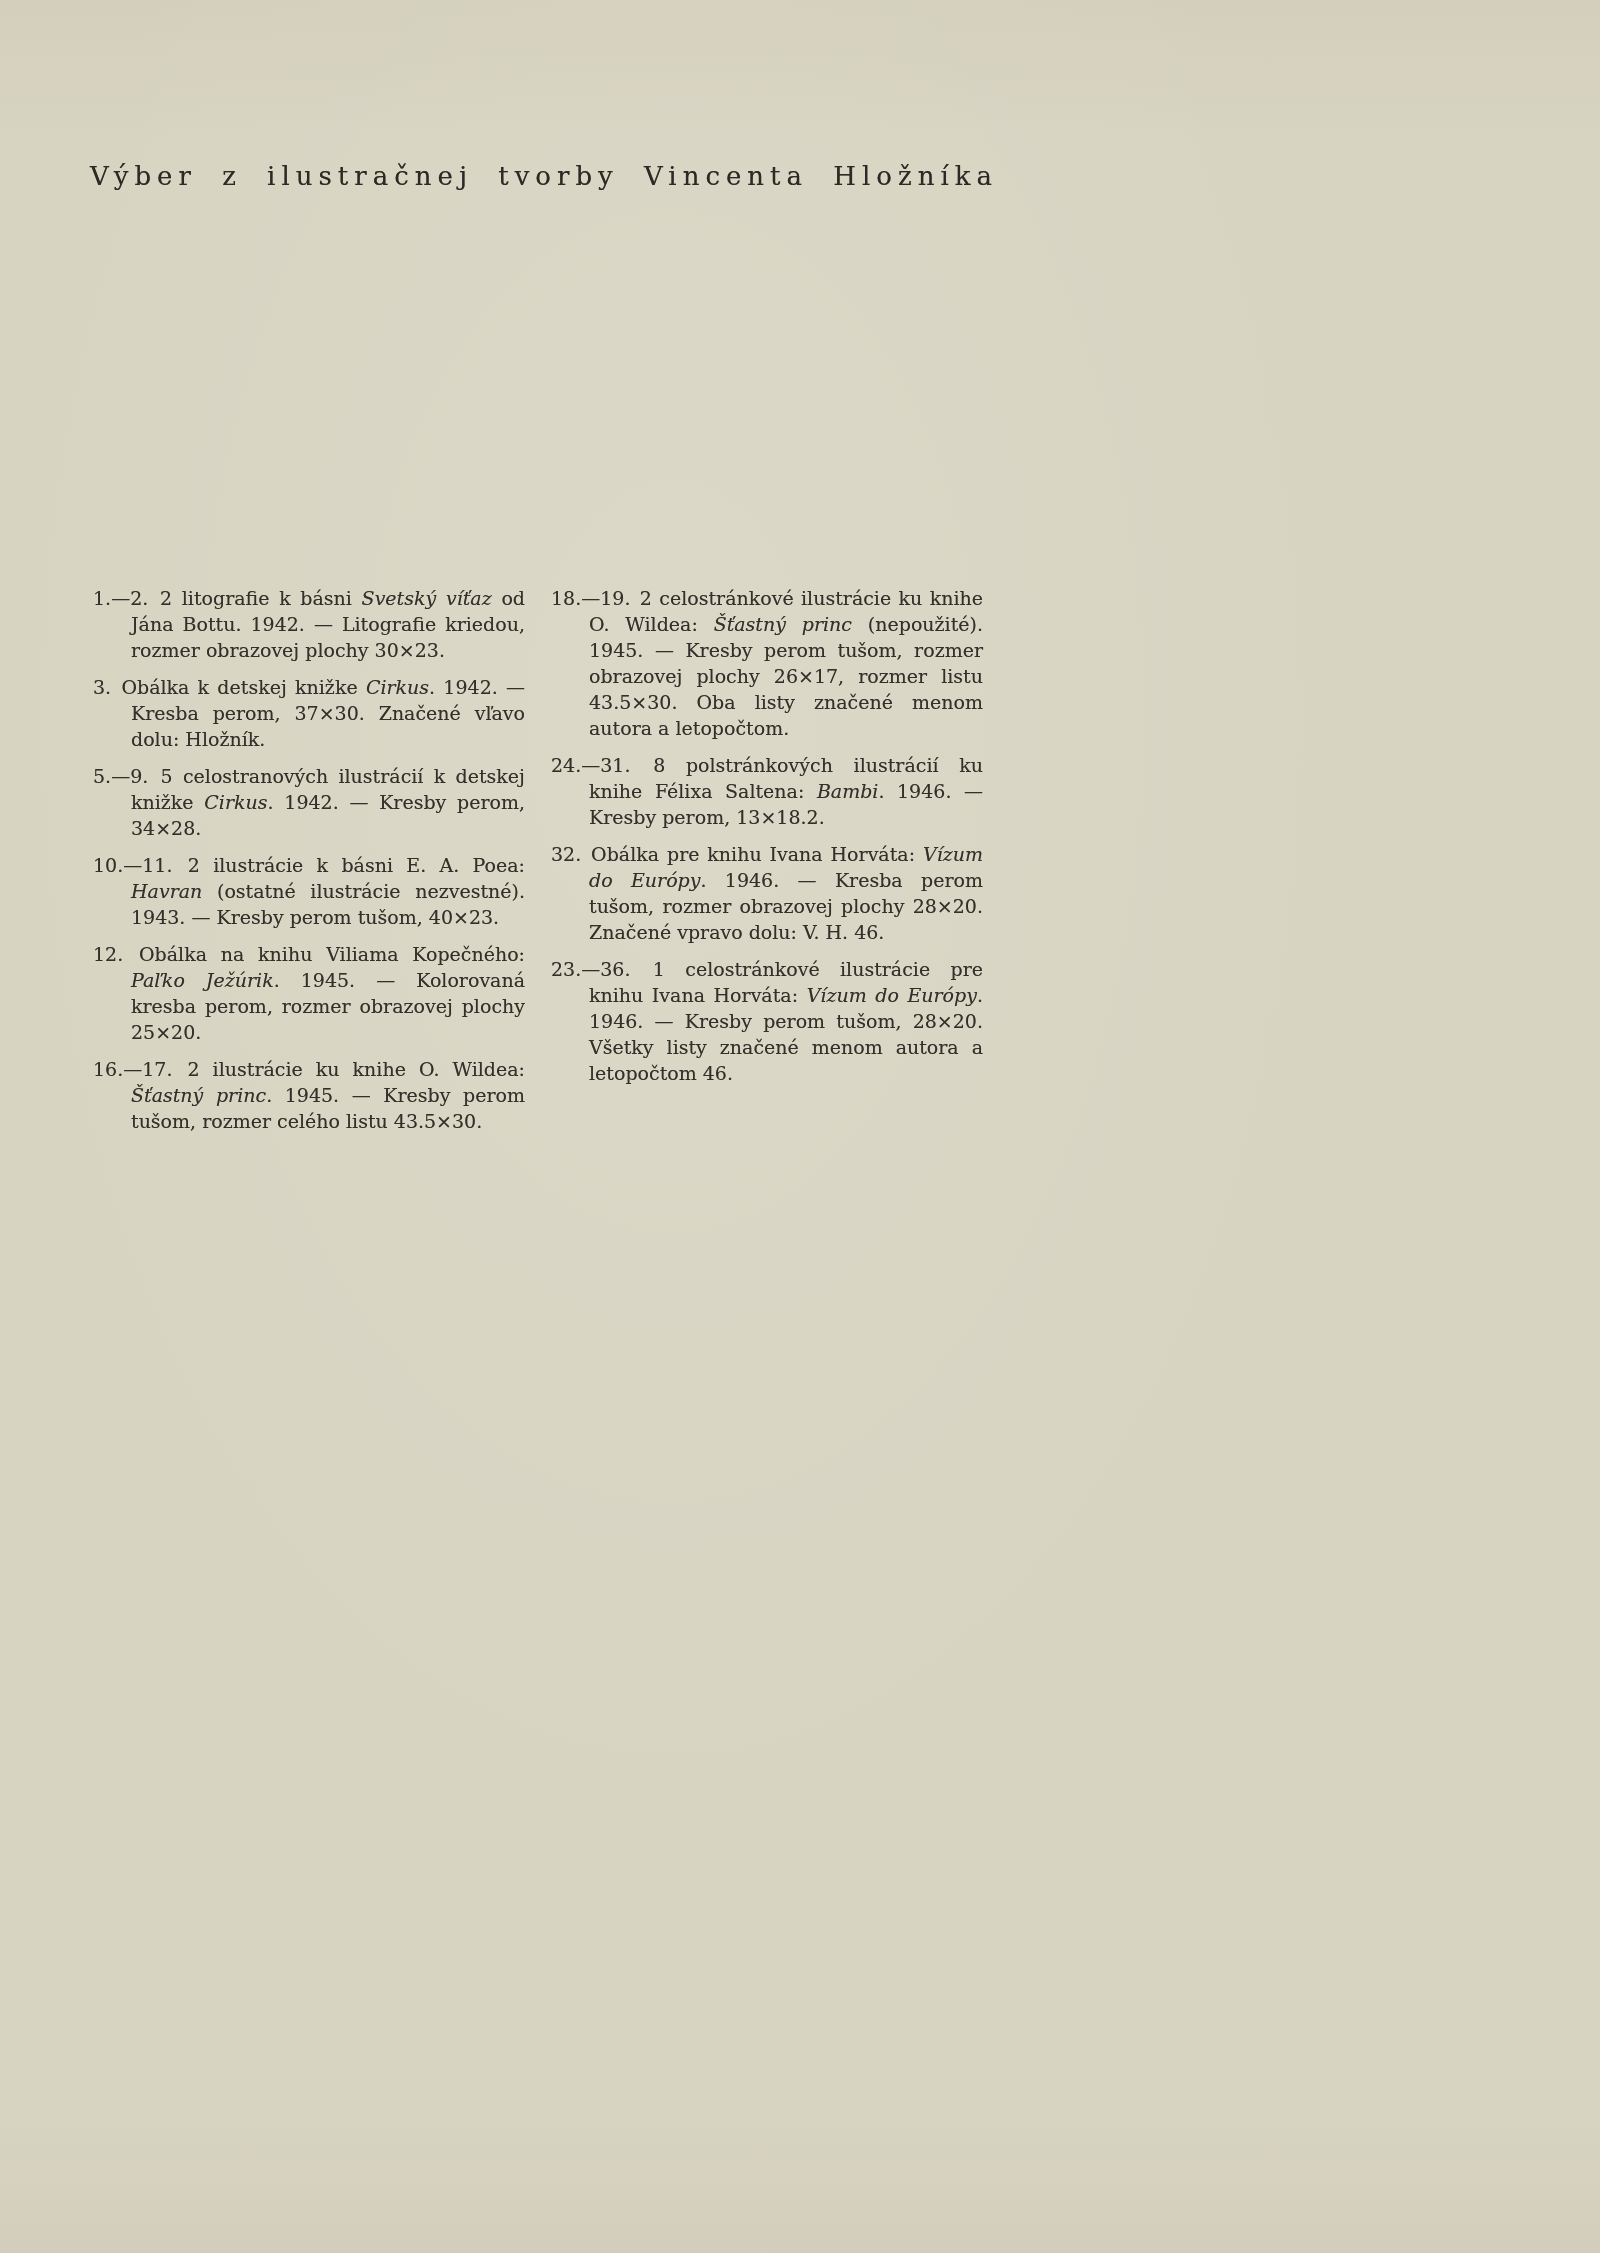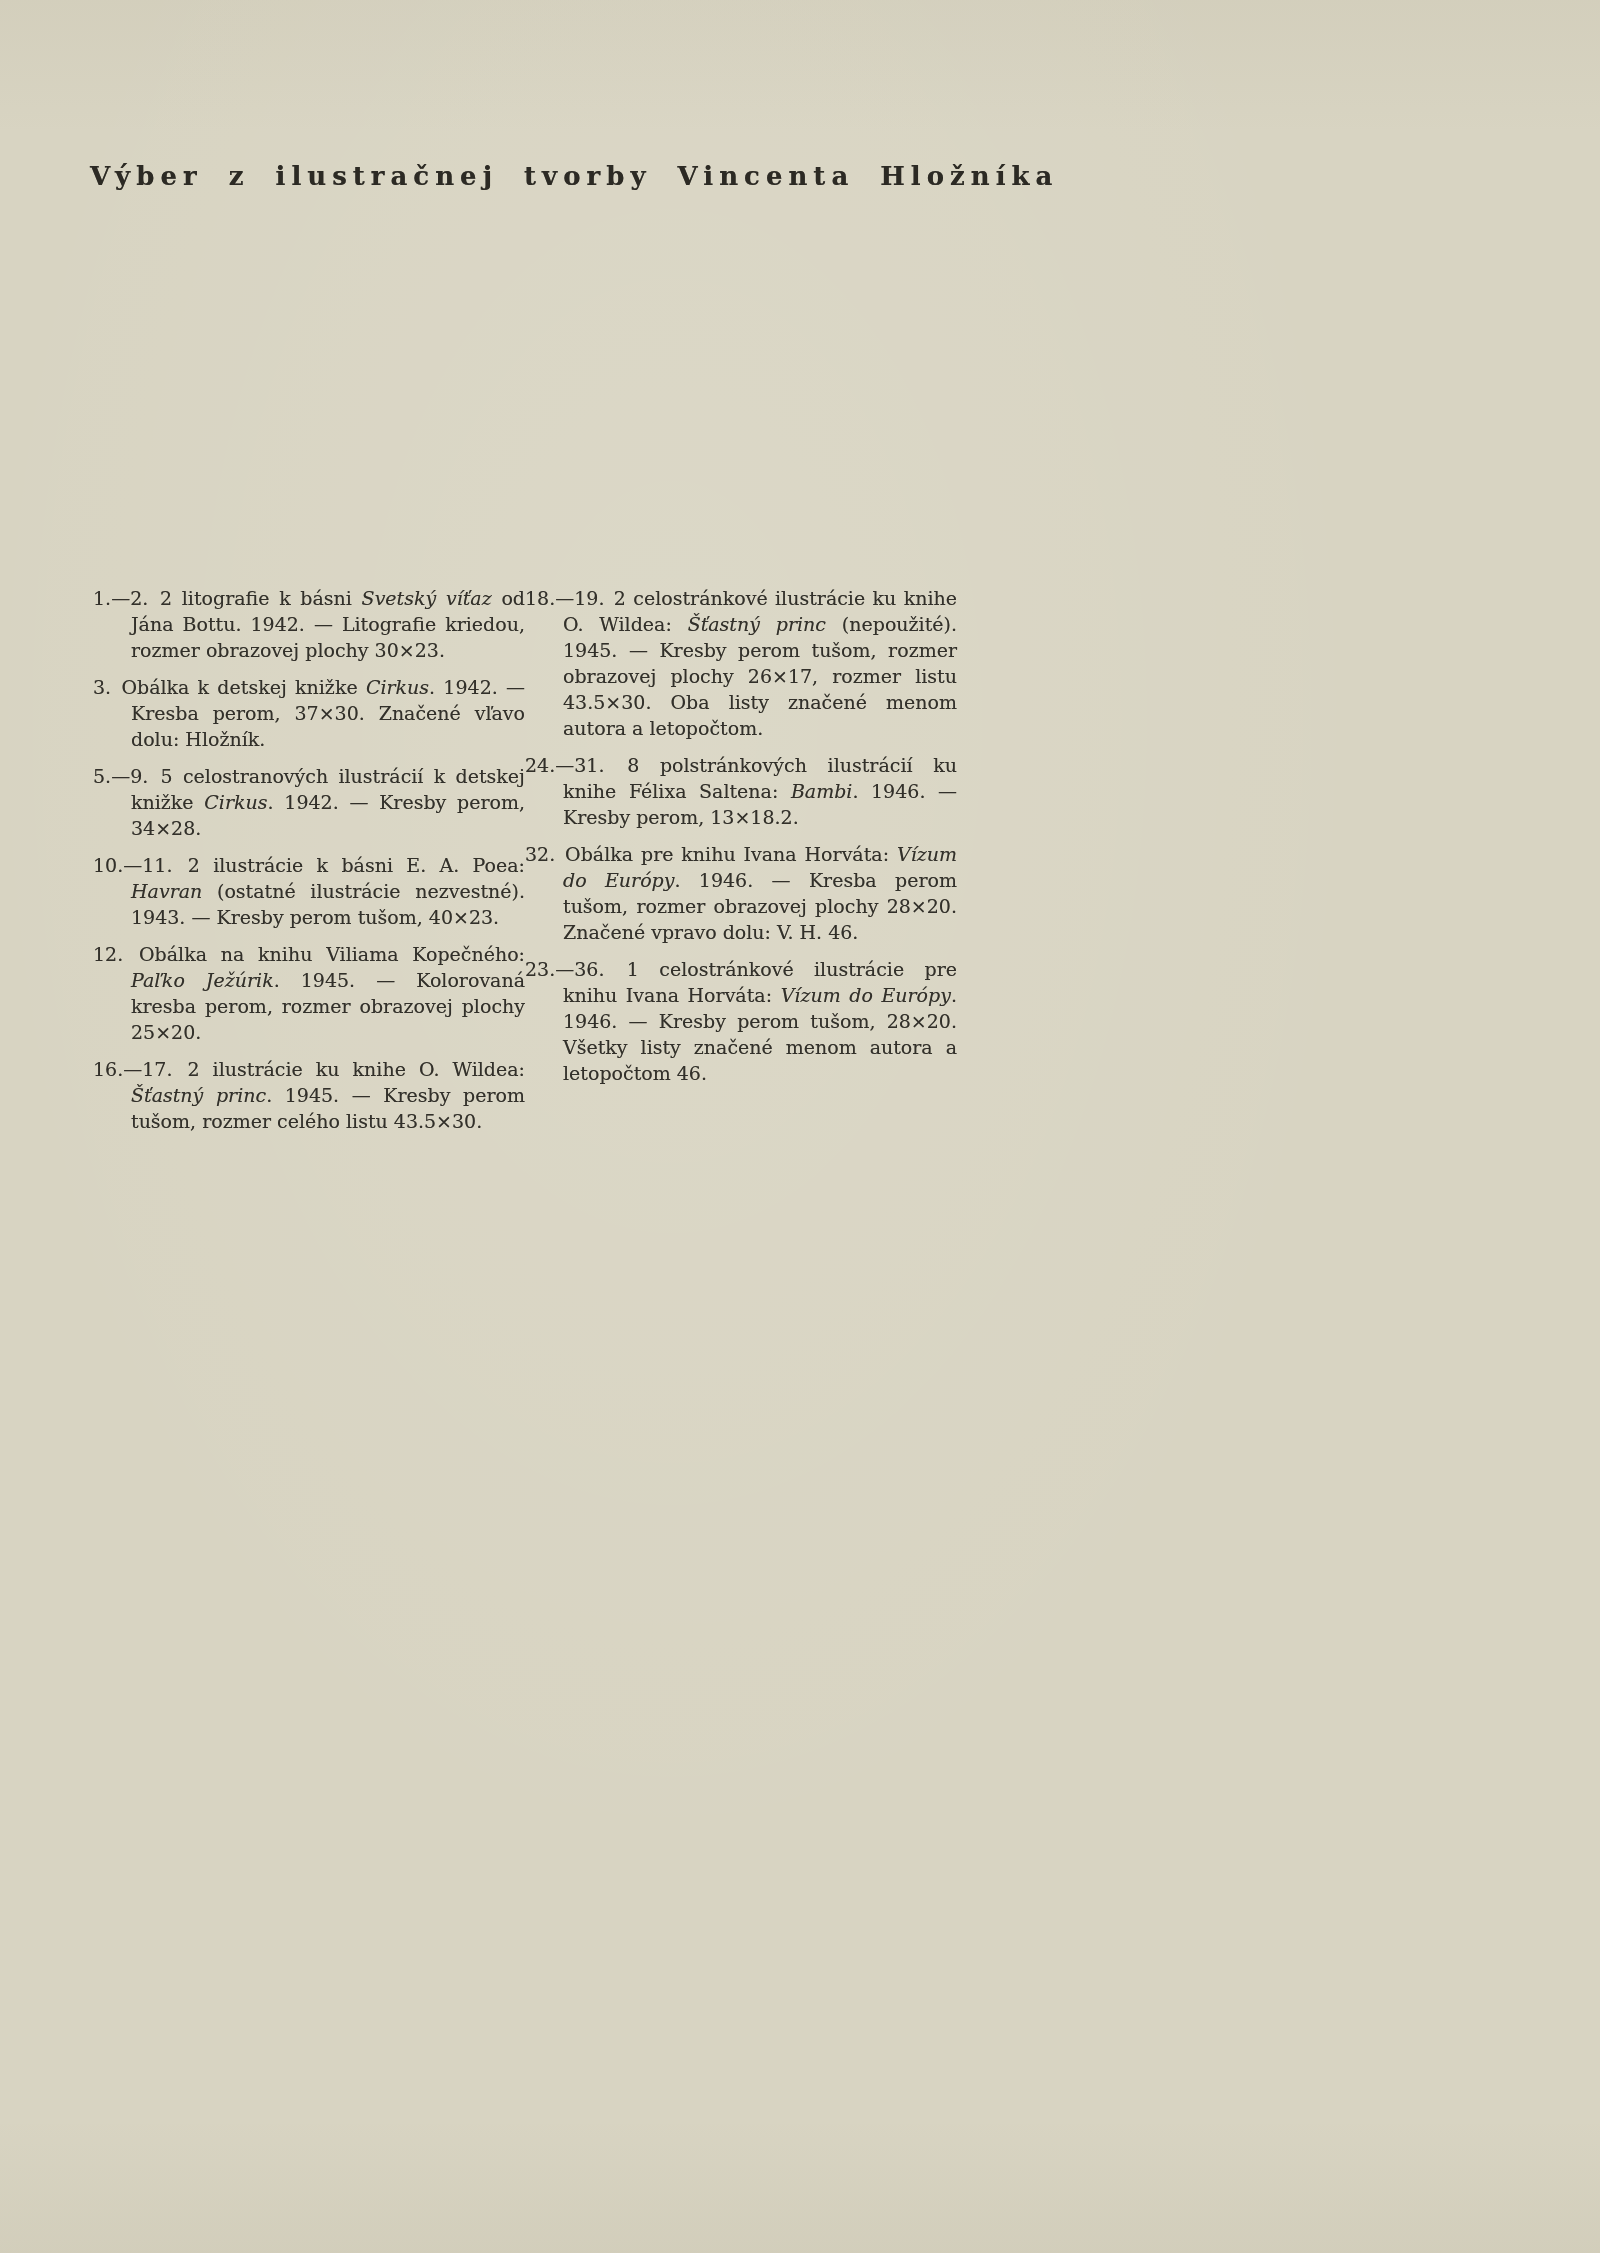--- a/index.html
+++ b/index.html
@@ -27,7 +27,7 @@
     left: 90px;
     top: 144px;
     font-size: 26px;
-    font-weight: bold;
+    font-weight: normal;
     letter-spacing: 6px;
     word-spacing: 11px;
     white-space: nowrap;

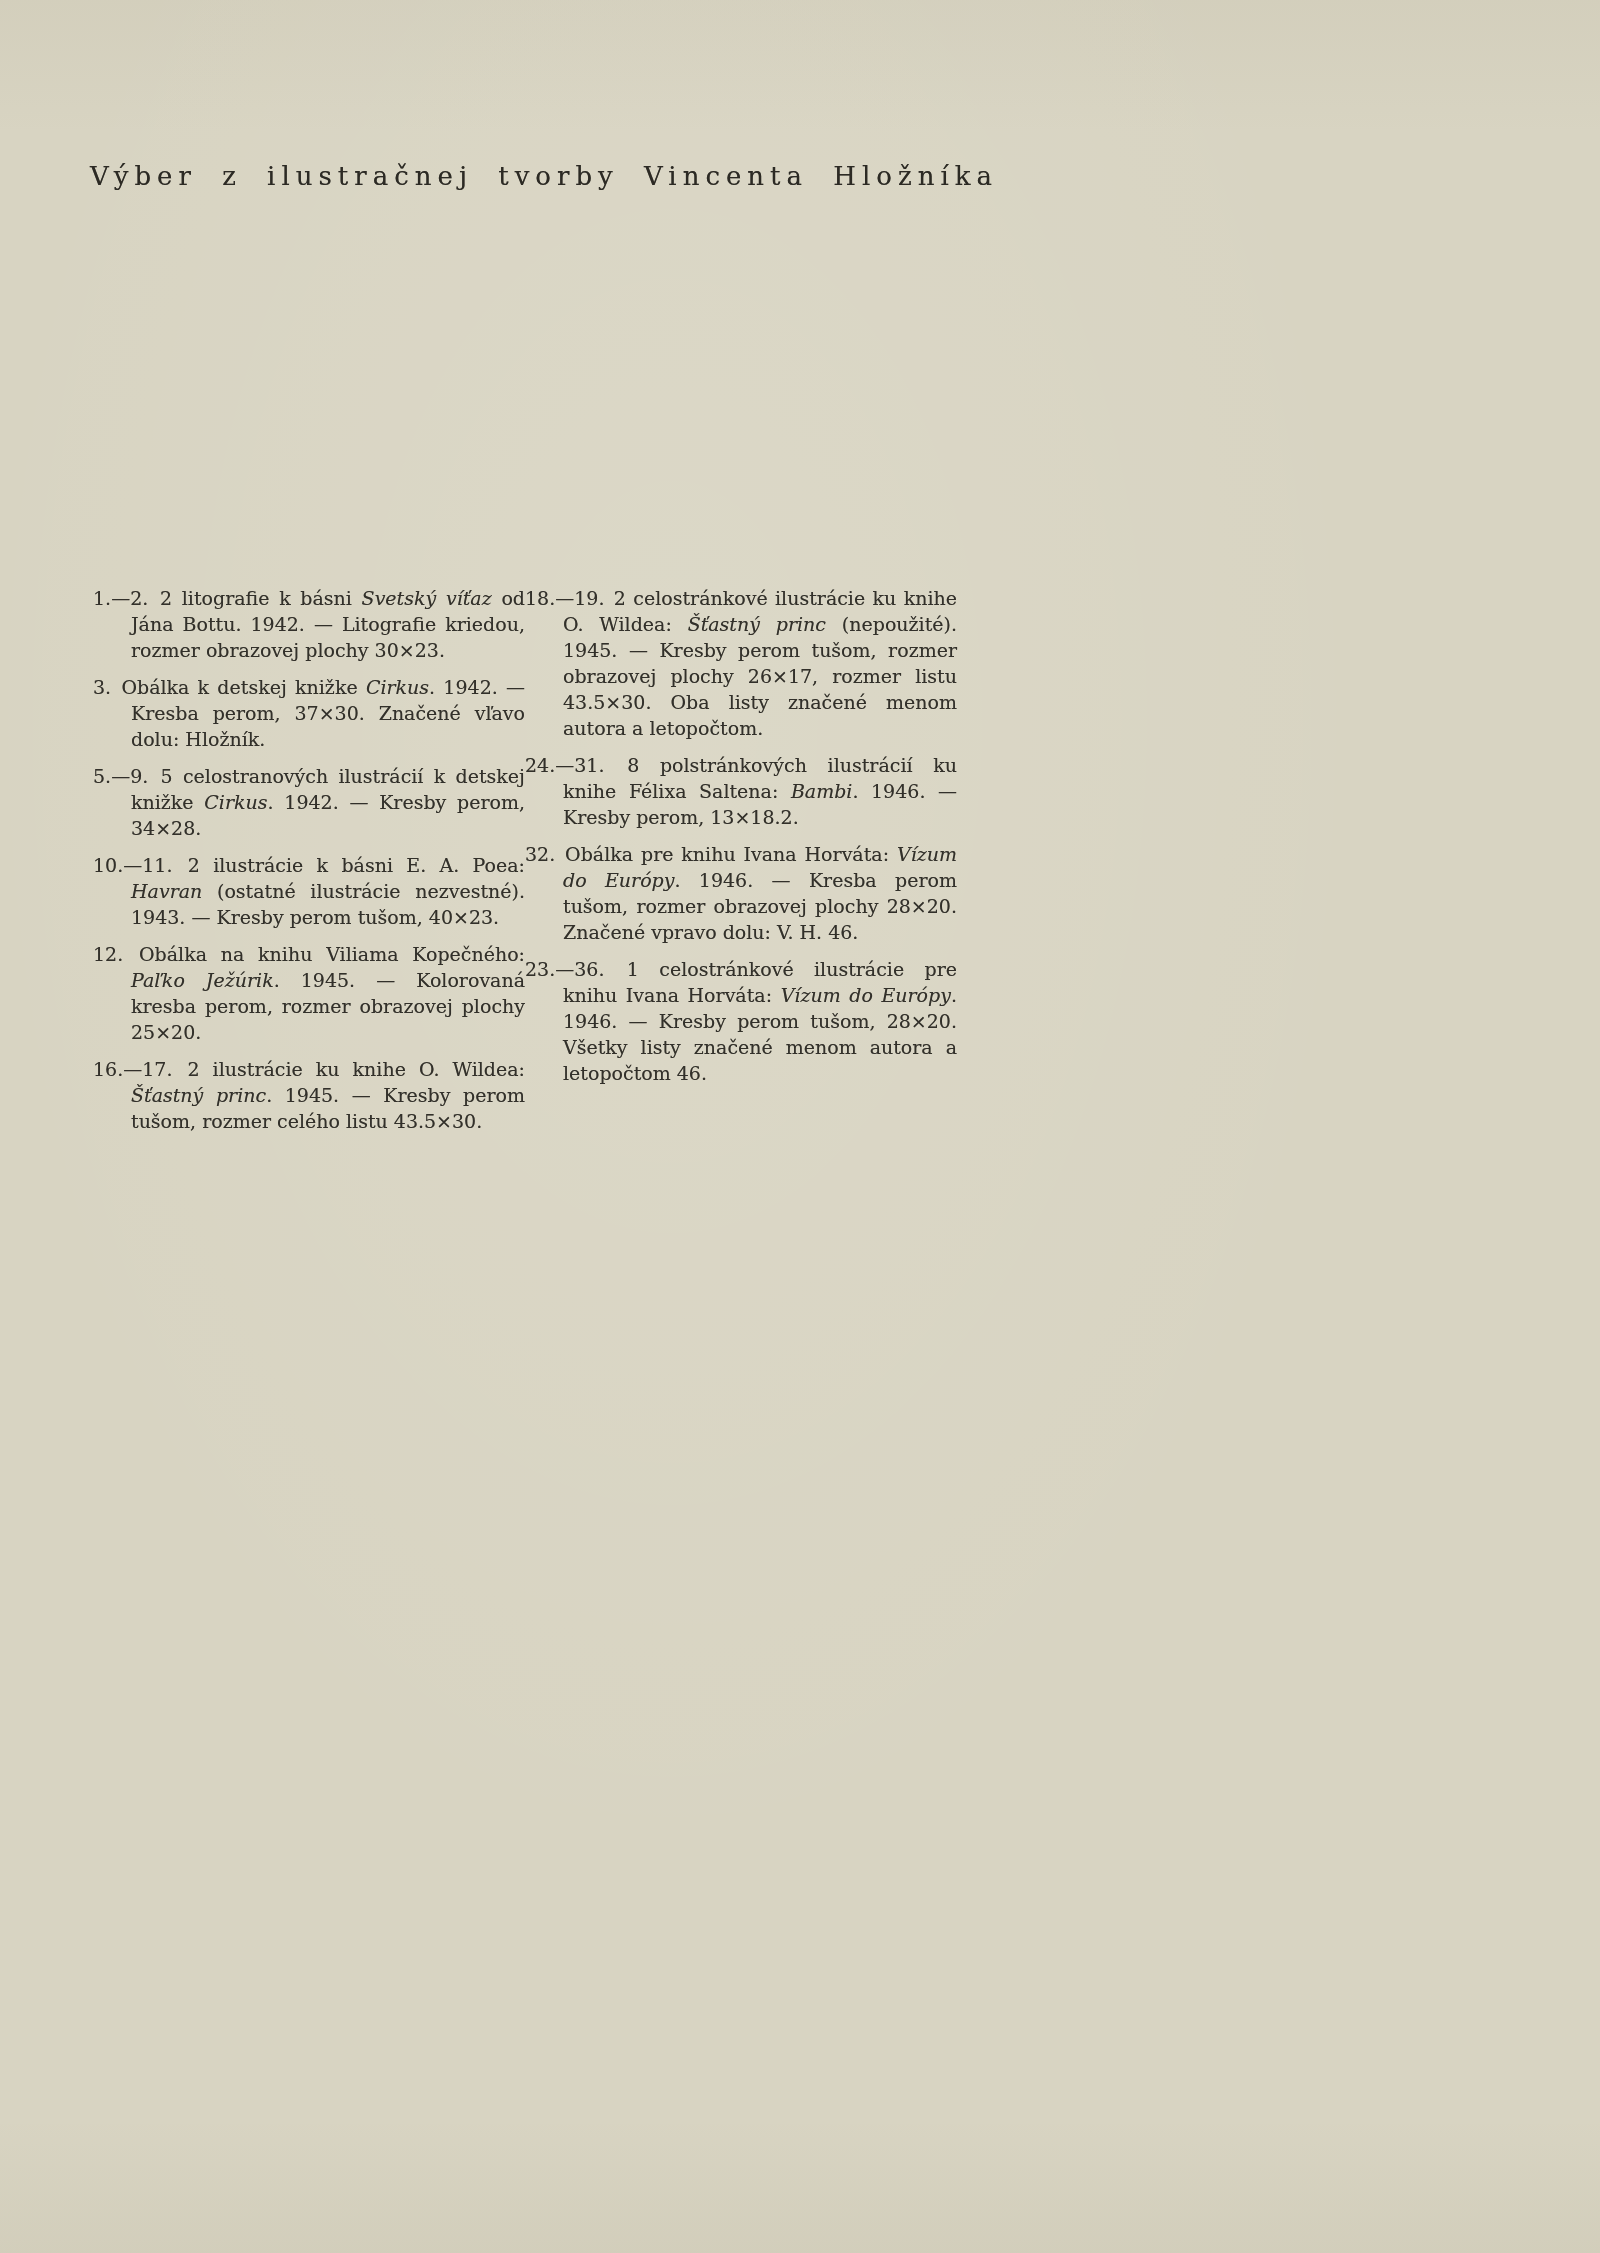--- a/index.html
+++ b/index.html
@@ -40,6 +40,7 @@
     top: 585px;
     width: 890px;
     display: flex;
+    gap: 26px;
   }
   .col {
     width: 432px;

